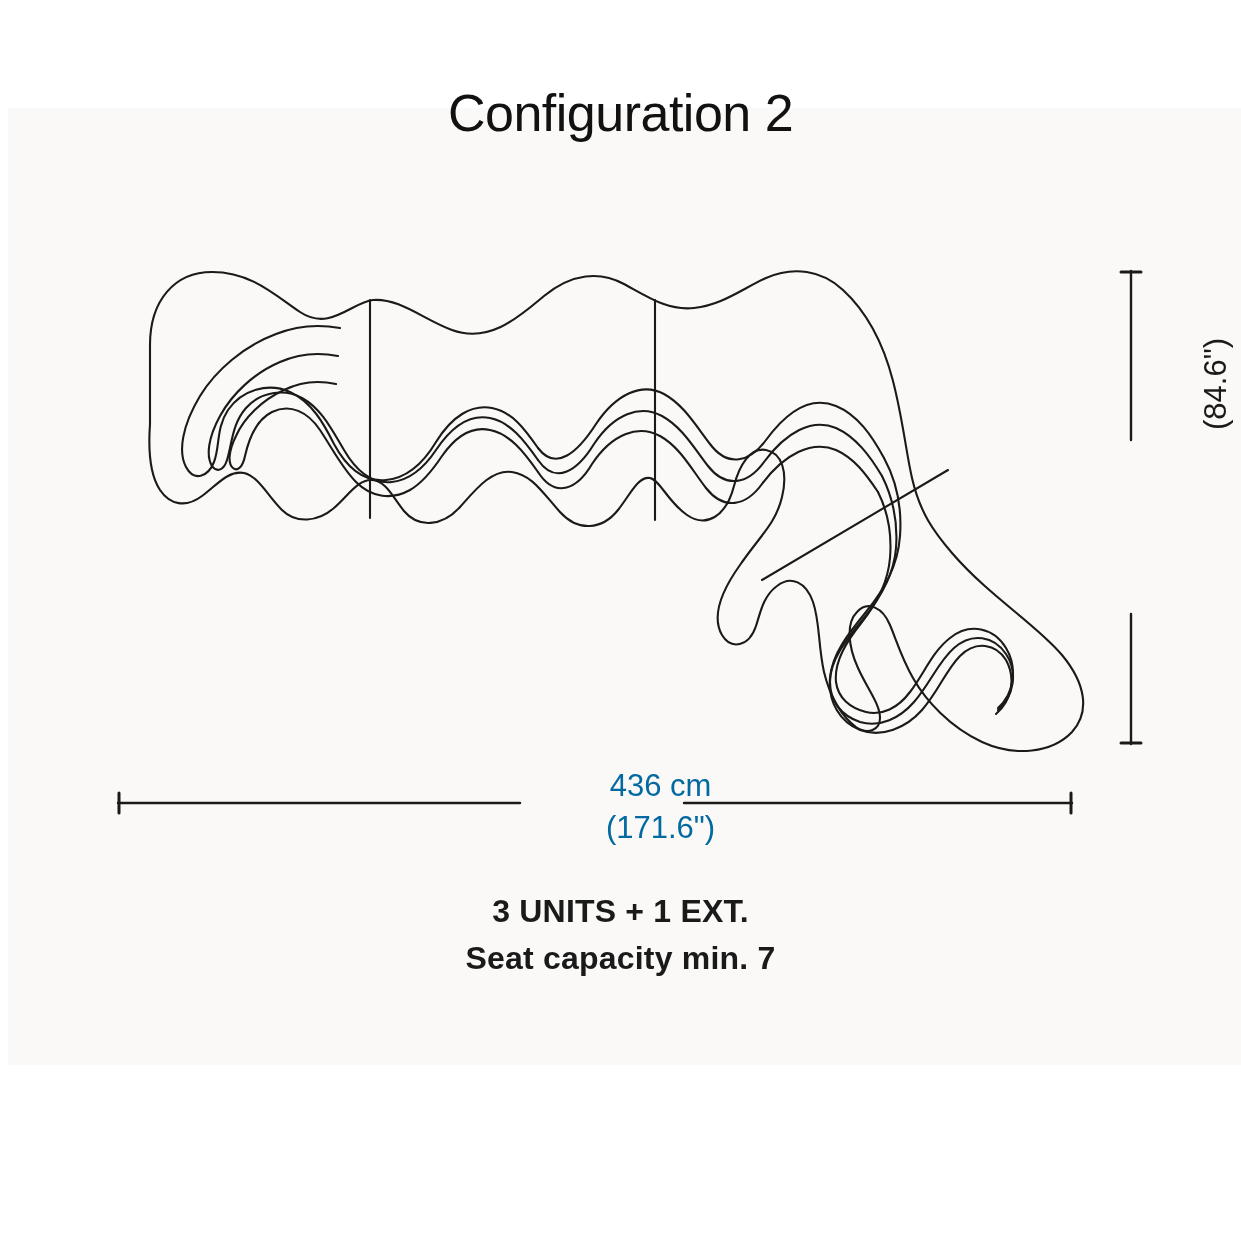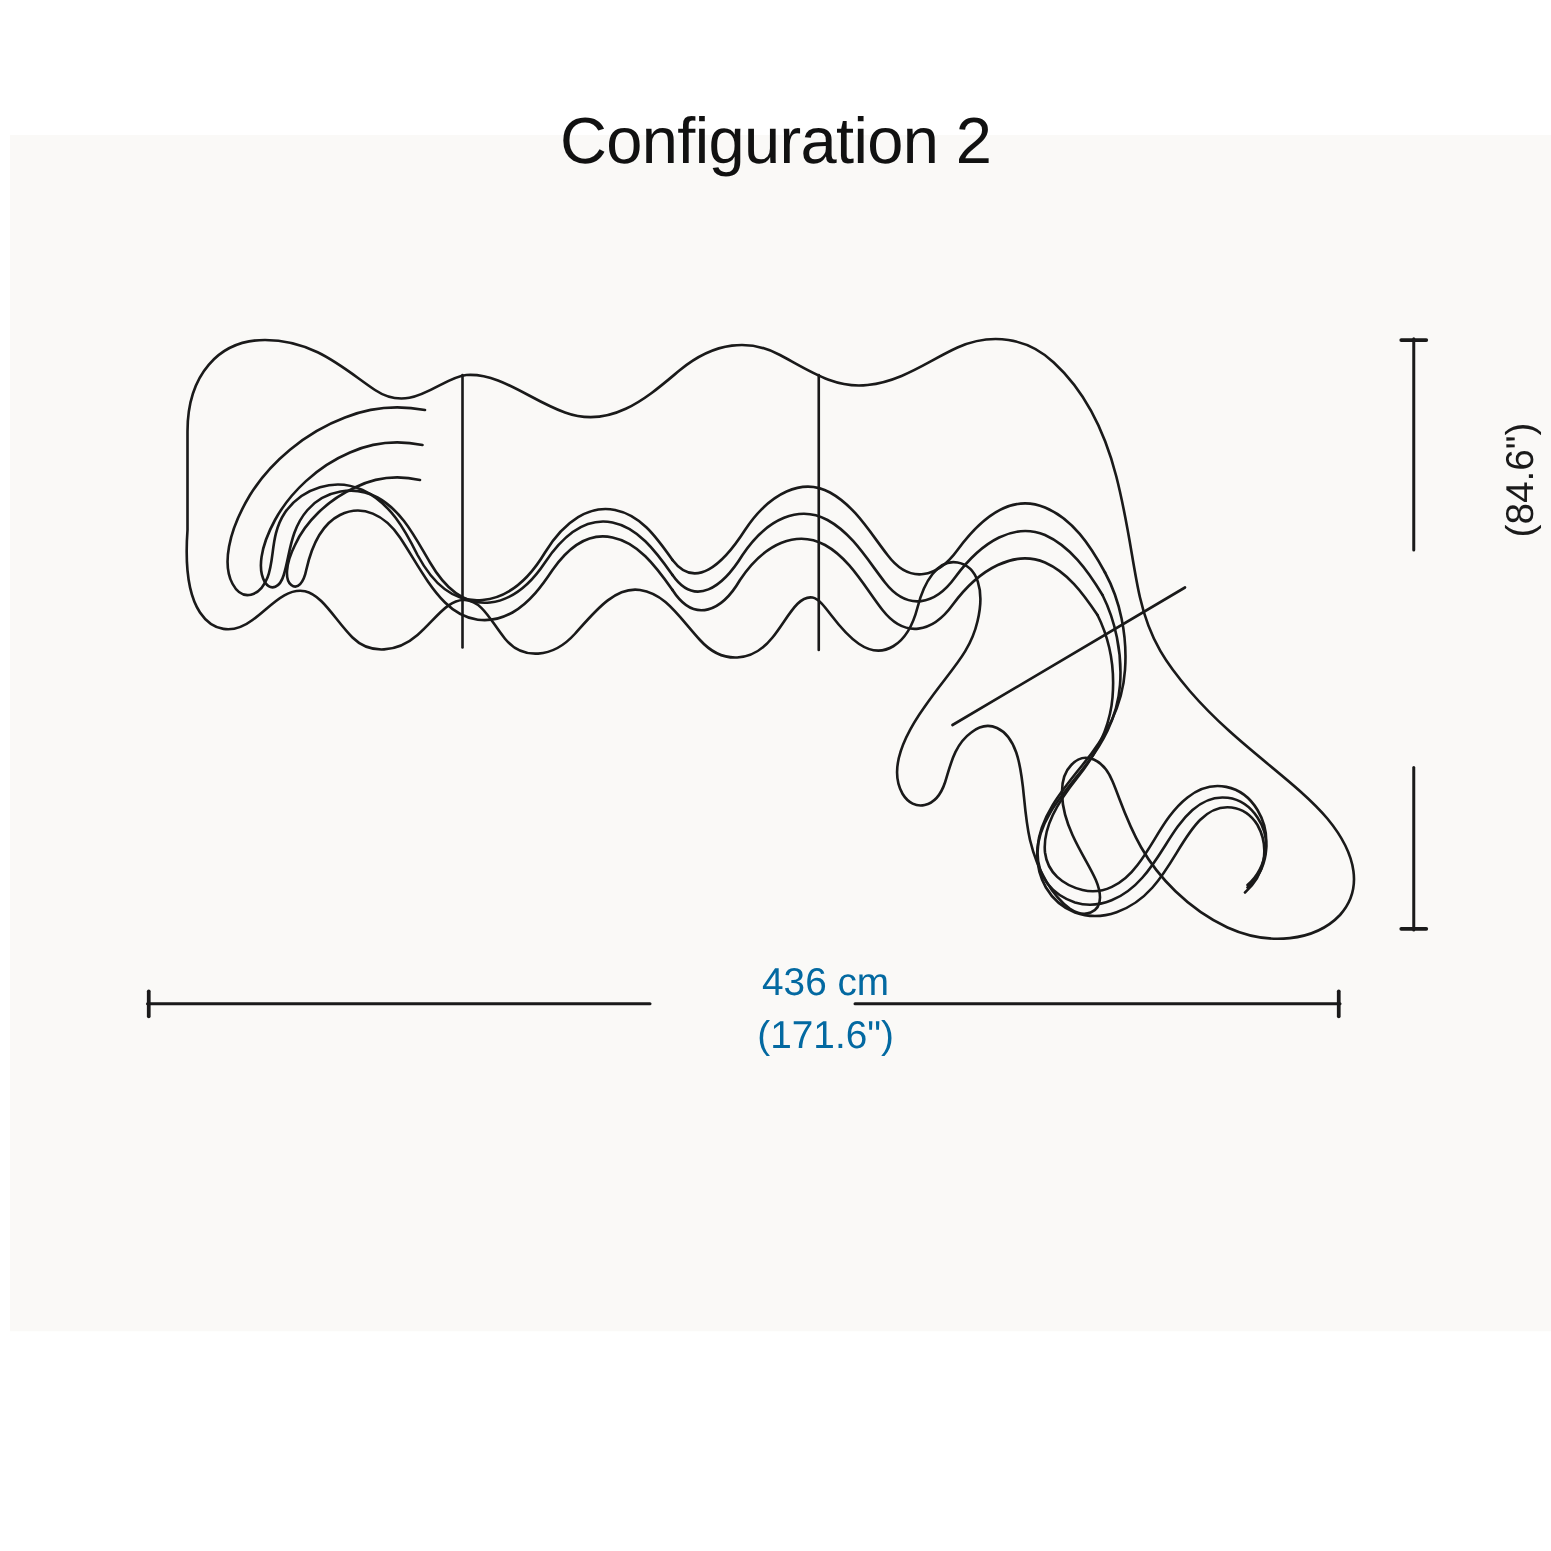--- a/index.html
+++ b/index.html
@@ -319,6 +319,10 @@
     <span class="v-text" id="dim-height-in">(84.6")</span>
   </div>
 
+  <div id="caption">
+    <div class="caption-line">3 UNITS + 1 EXT.</div>
+    <div class="caption-line">Seat capacity min. 7</div>
+  </div>
 
 </div>
 

